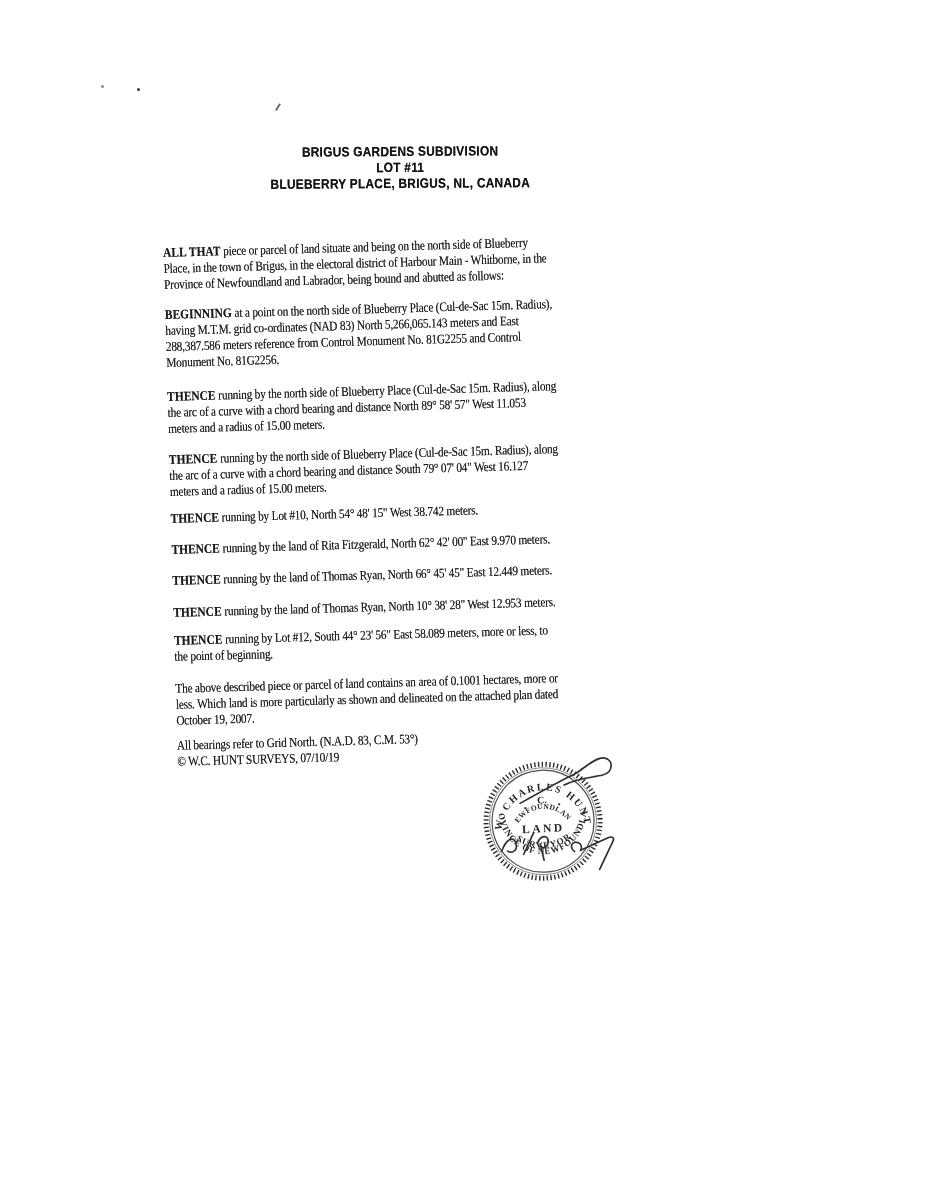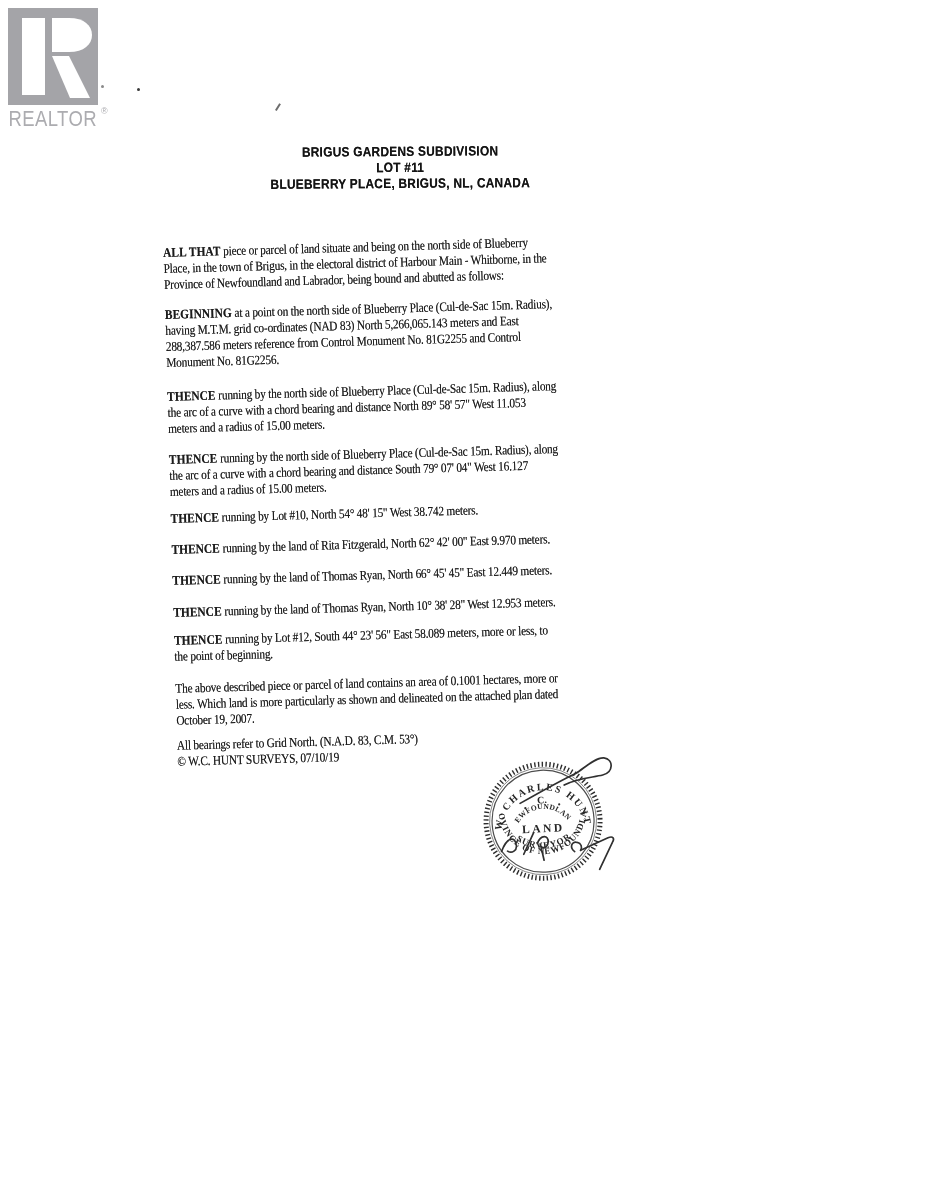--- a/index.html
+++ b/index.html
@@ -56,16 +56,6 @@
 
 <div class="page">
 
-  <div class="logo">
-    <svg width="110" height="126" viewBox="0 0 110 126">
-      <rect x="3" y="3" width="90" height="97" fill="#a4a4a8"></rect>
-      <rect x="17" y="13" width="23" height="77" fill="#ffffff"></rect>
-      <path d="M47,13 h17 c15,0 23,7.5 23,17 c0,9.5 -8,17 -23,17 h-17 z" fill="#ffffff"></path>
-      <path d="M47,51 h17 l21,42 h-20 z" fill="#ffffff"></path>
-      <text x="4" y="121" font-family="Liberation Sans, DejaVu Sans, sans-serif" font-size="21.5" letter-spacing="0.5" fill="#acacb0" transform="scale(0.86,1)">REALTOR</text>
-      <text x="96" y="109" font-family="Liberation Sans, DejaVu Sans, sans-serif" font-size="9" fill="#acacb0">®</text>
-    </svg>
-  </div>
 
   <div class="speck speck1"></div>
   <div class="speck speck2"></div>

